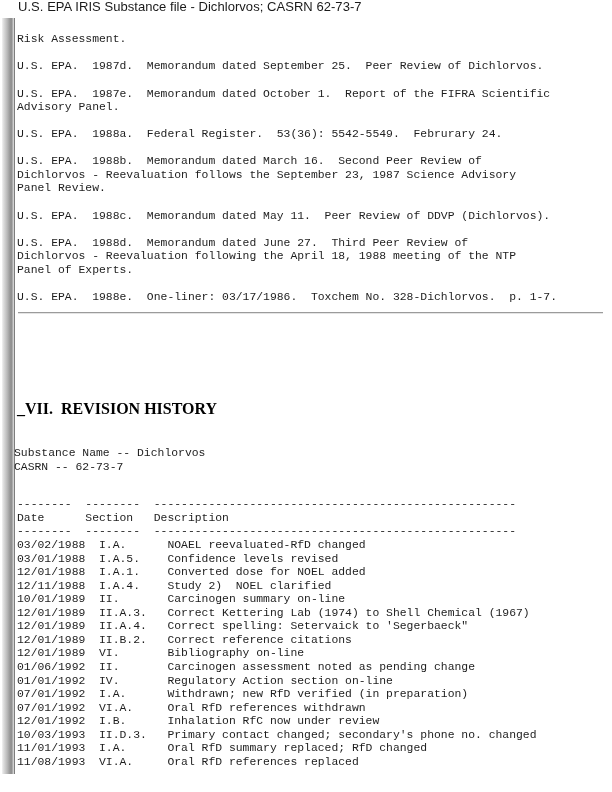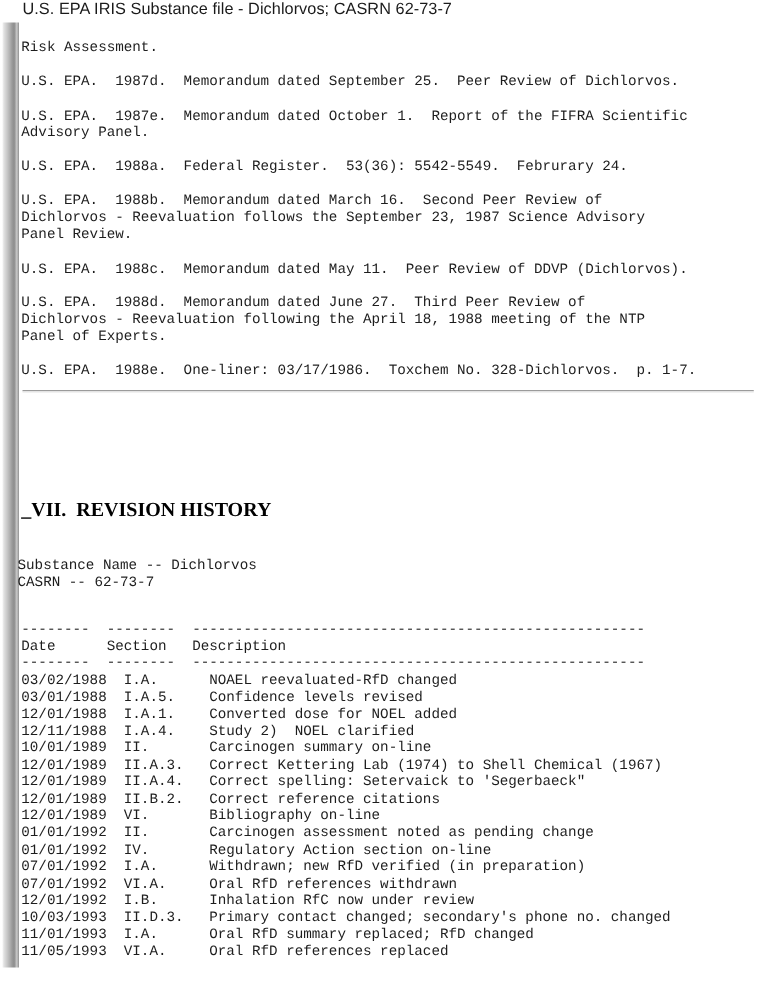--- a/index.html
+++ b/index.html
@@ -155,7 +155,7 @@
 <span>12/01/1989  II.A.4.   Correct spelling: Setervaick to 'Segerbaeck"</span>
 <span>12/01/1989  II.B.2.   Correct reference citations</span>
 <span>12/01/1989  VI.       Bibliography on-line</span>
-<span>01/01/1992  II.       Carcinogen assessment noted as pending change</span>
+<span>01/06/1992  II.       Carcinogen assessment noted as pending change</span>
 <span>01/01/1992  IV.       Regulatory Action section on-line</span>
 <span>07/01/1992  I.A.      Withdrawn; new RfD verified (in preparation)</span>
 <span>07/01/1992  VI.A.     Oral RfD references withdrawn</span>

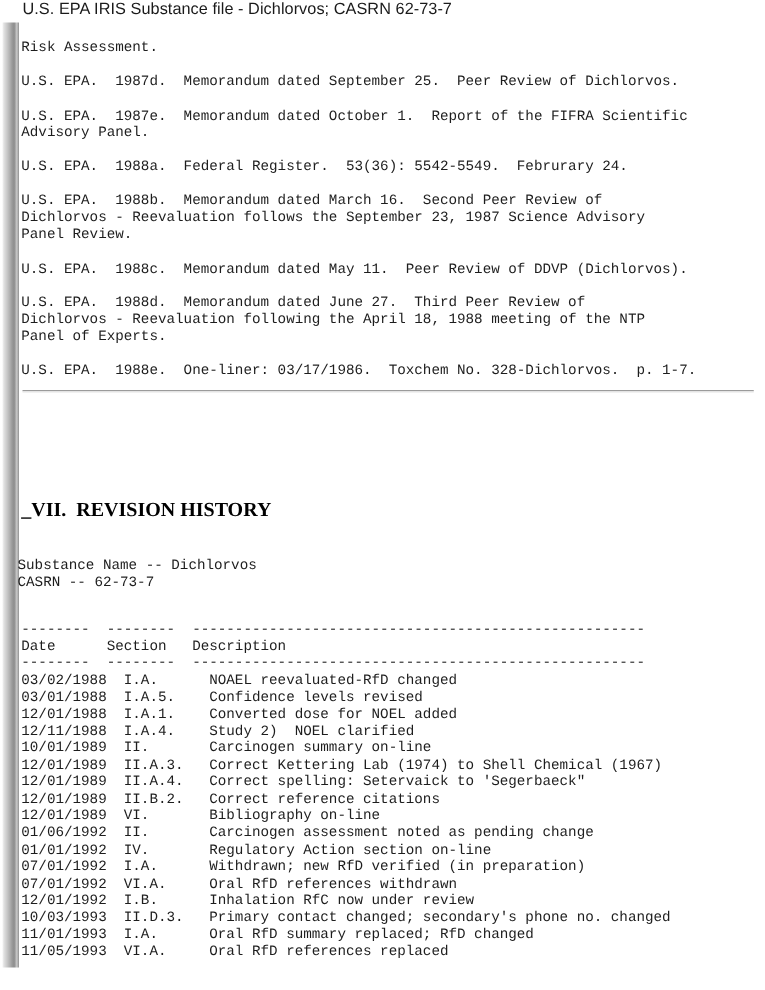--- a/index.html
+++ b/index.html
@@ -162,7 +162,7 @@
 <span>12/01/1992  I.B.      Inhalation RfC now under review</span>
 <span>10/03/1993  II.D.3.   Primary contact changed; secondary's phone no. changed</span>
 <span>11/01/1993  I.A.      Oral RfD summary replaced; RfD changed</span>
-<span>11/05/1993  VI.A.     Oral RfD references replaced</span>
+<span>11/08/1993  VI.A.     Oral RfD references replaced</span>
 </pre>
 
 </body></html>

